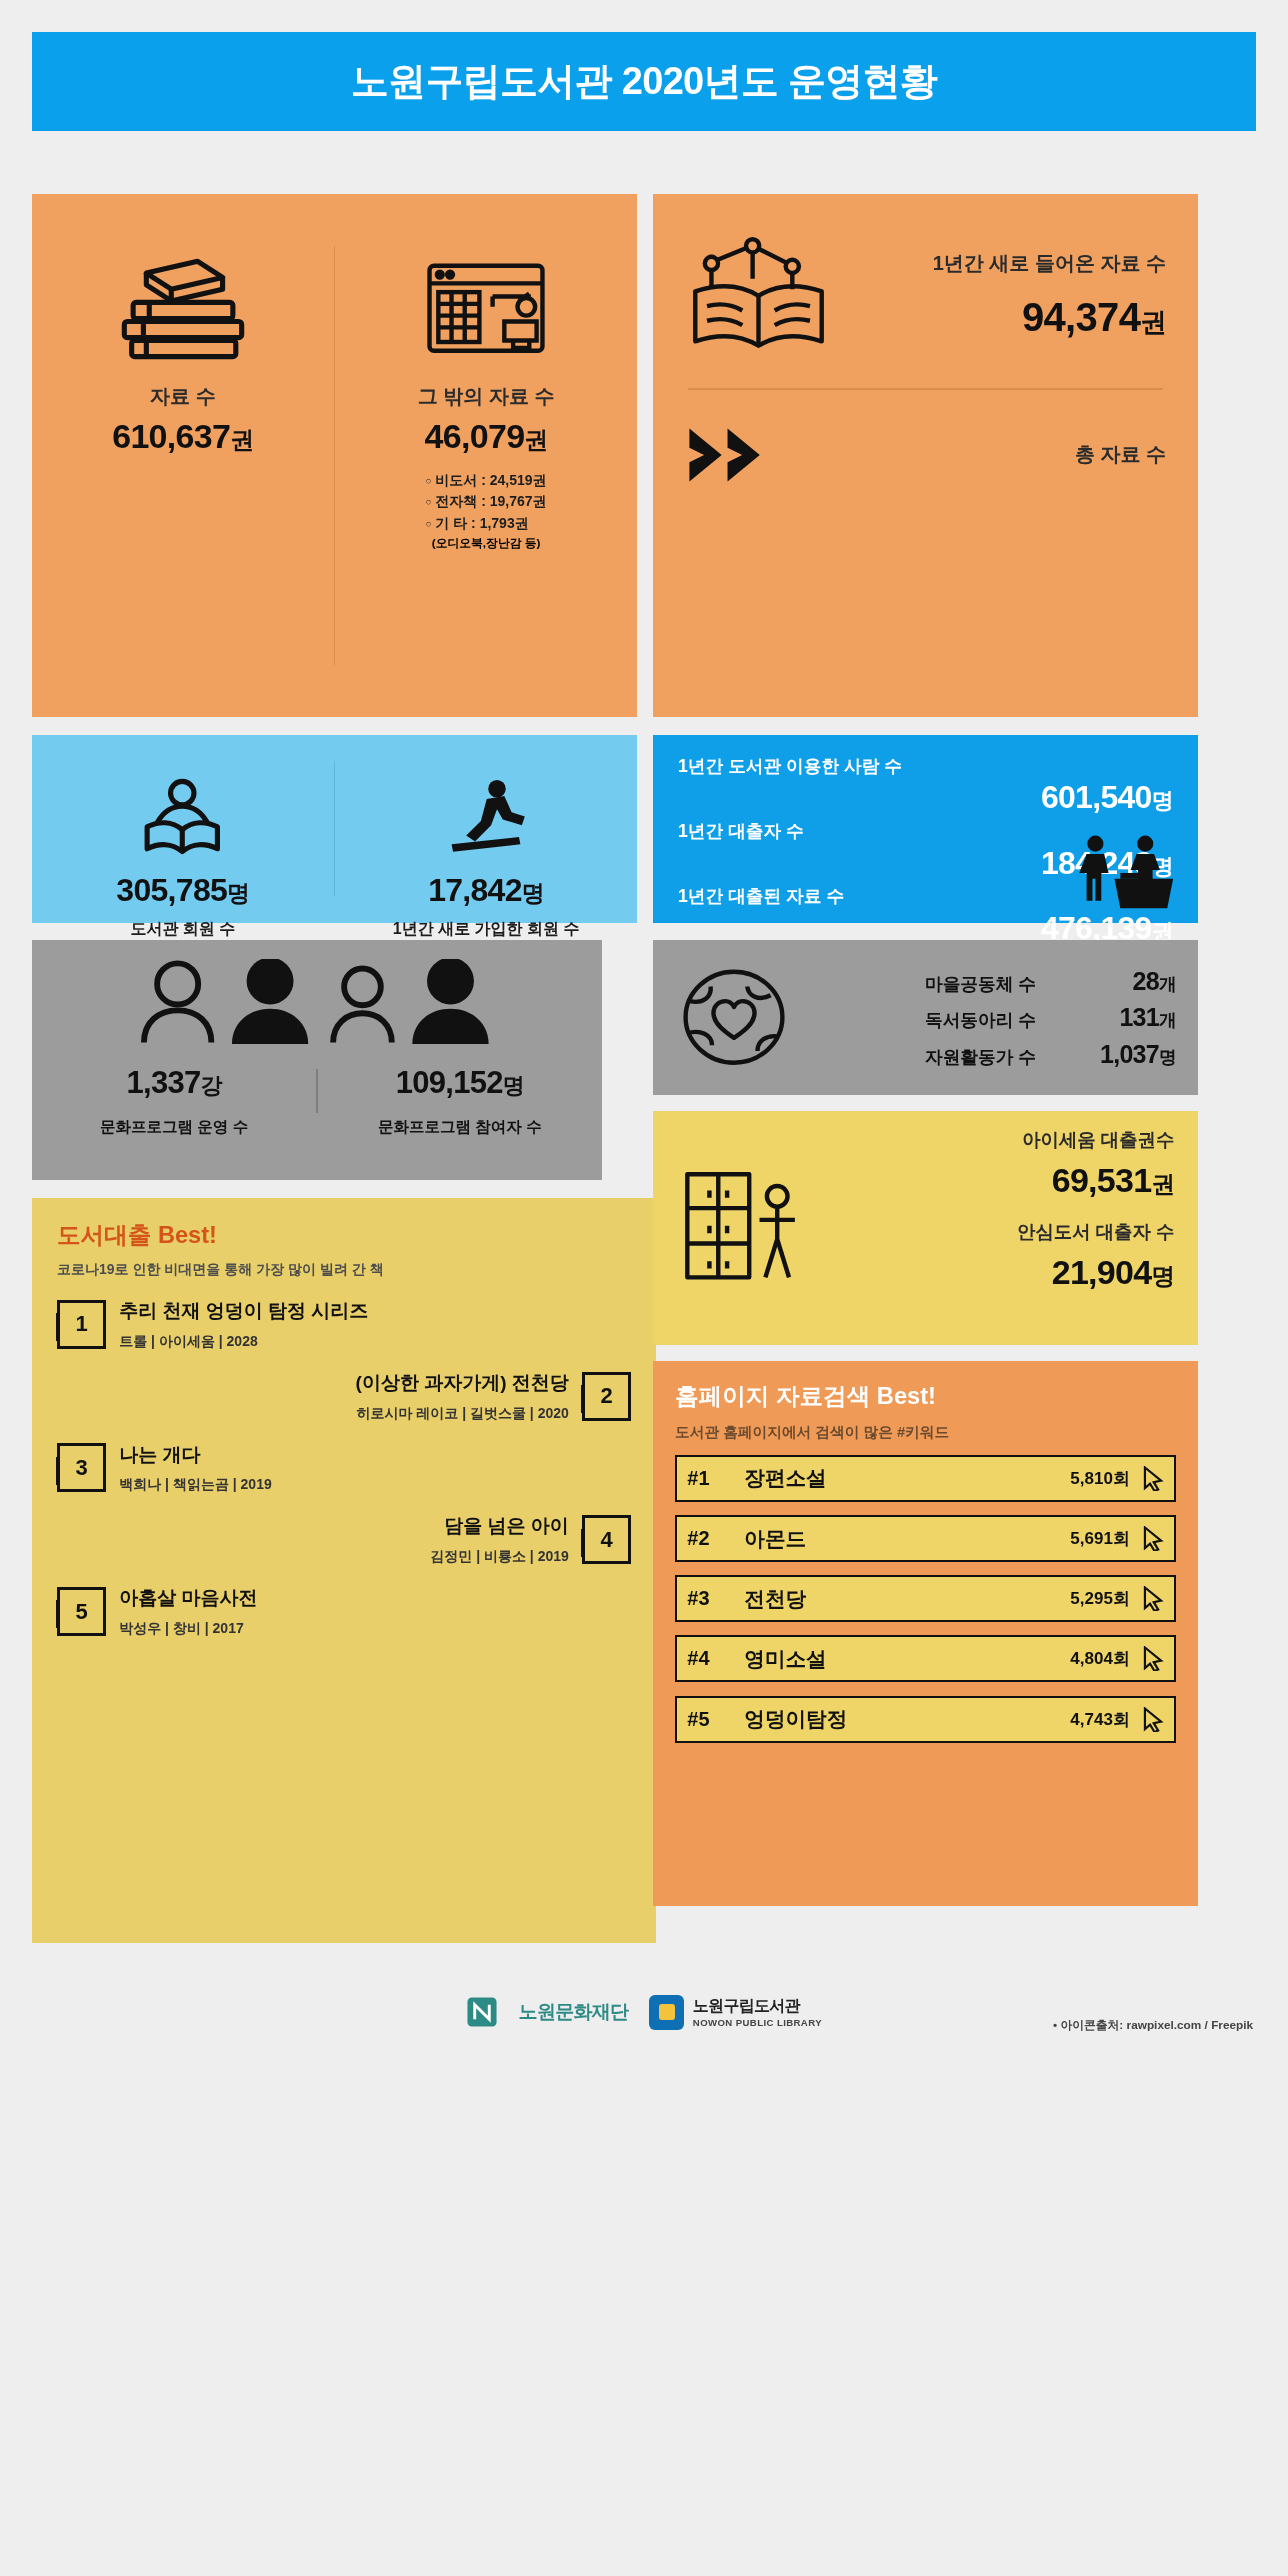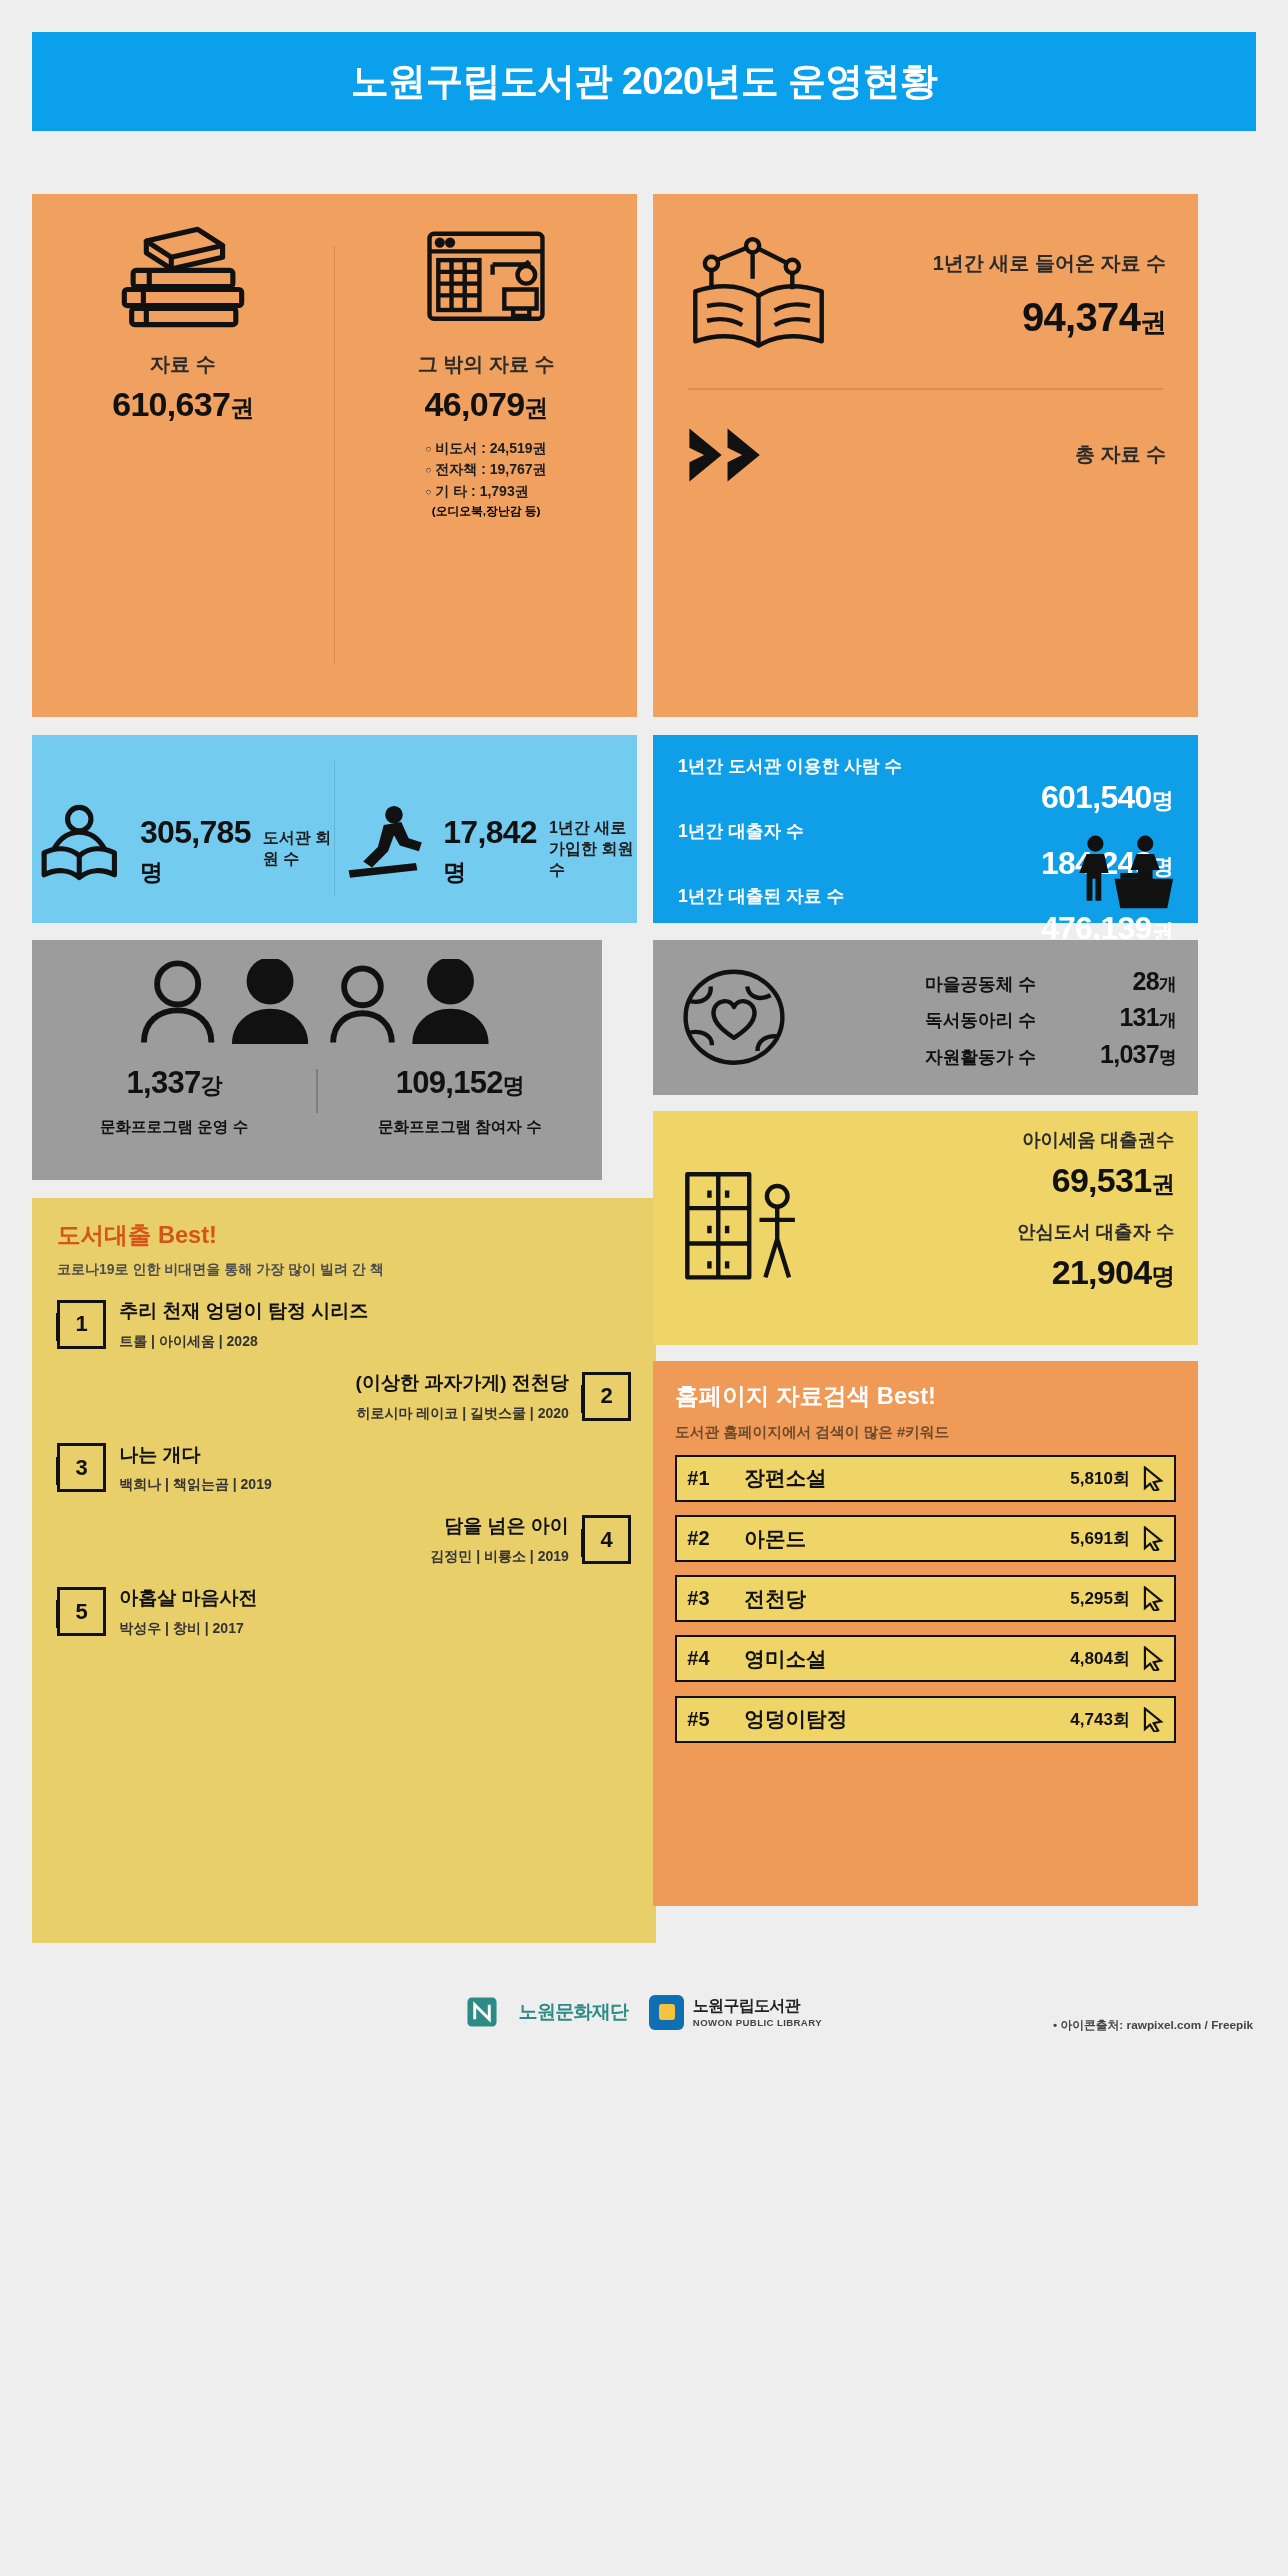--- a/index.html
+++ b/index.html
@@ -52,7 +52,7 @@
   .mat-half{
     flex:1;
     display:flex;flex-direction:column;align-items:center;
-    padding-top:28px;
+    padding-top:60px;
     position:relative;
   }
   .mat-div{

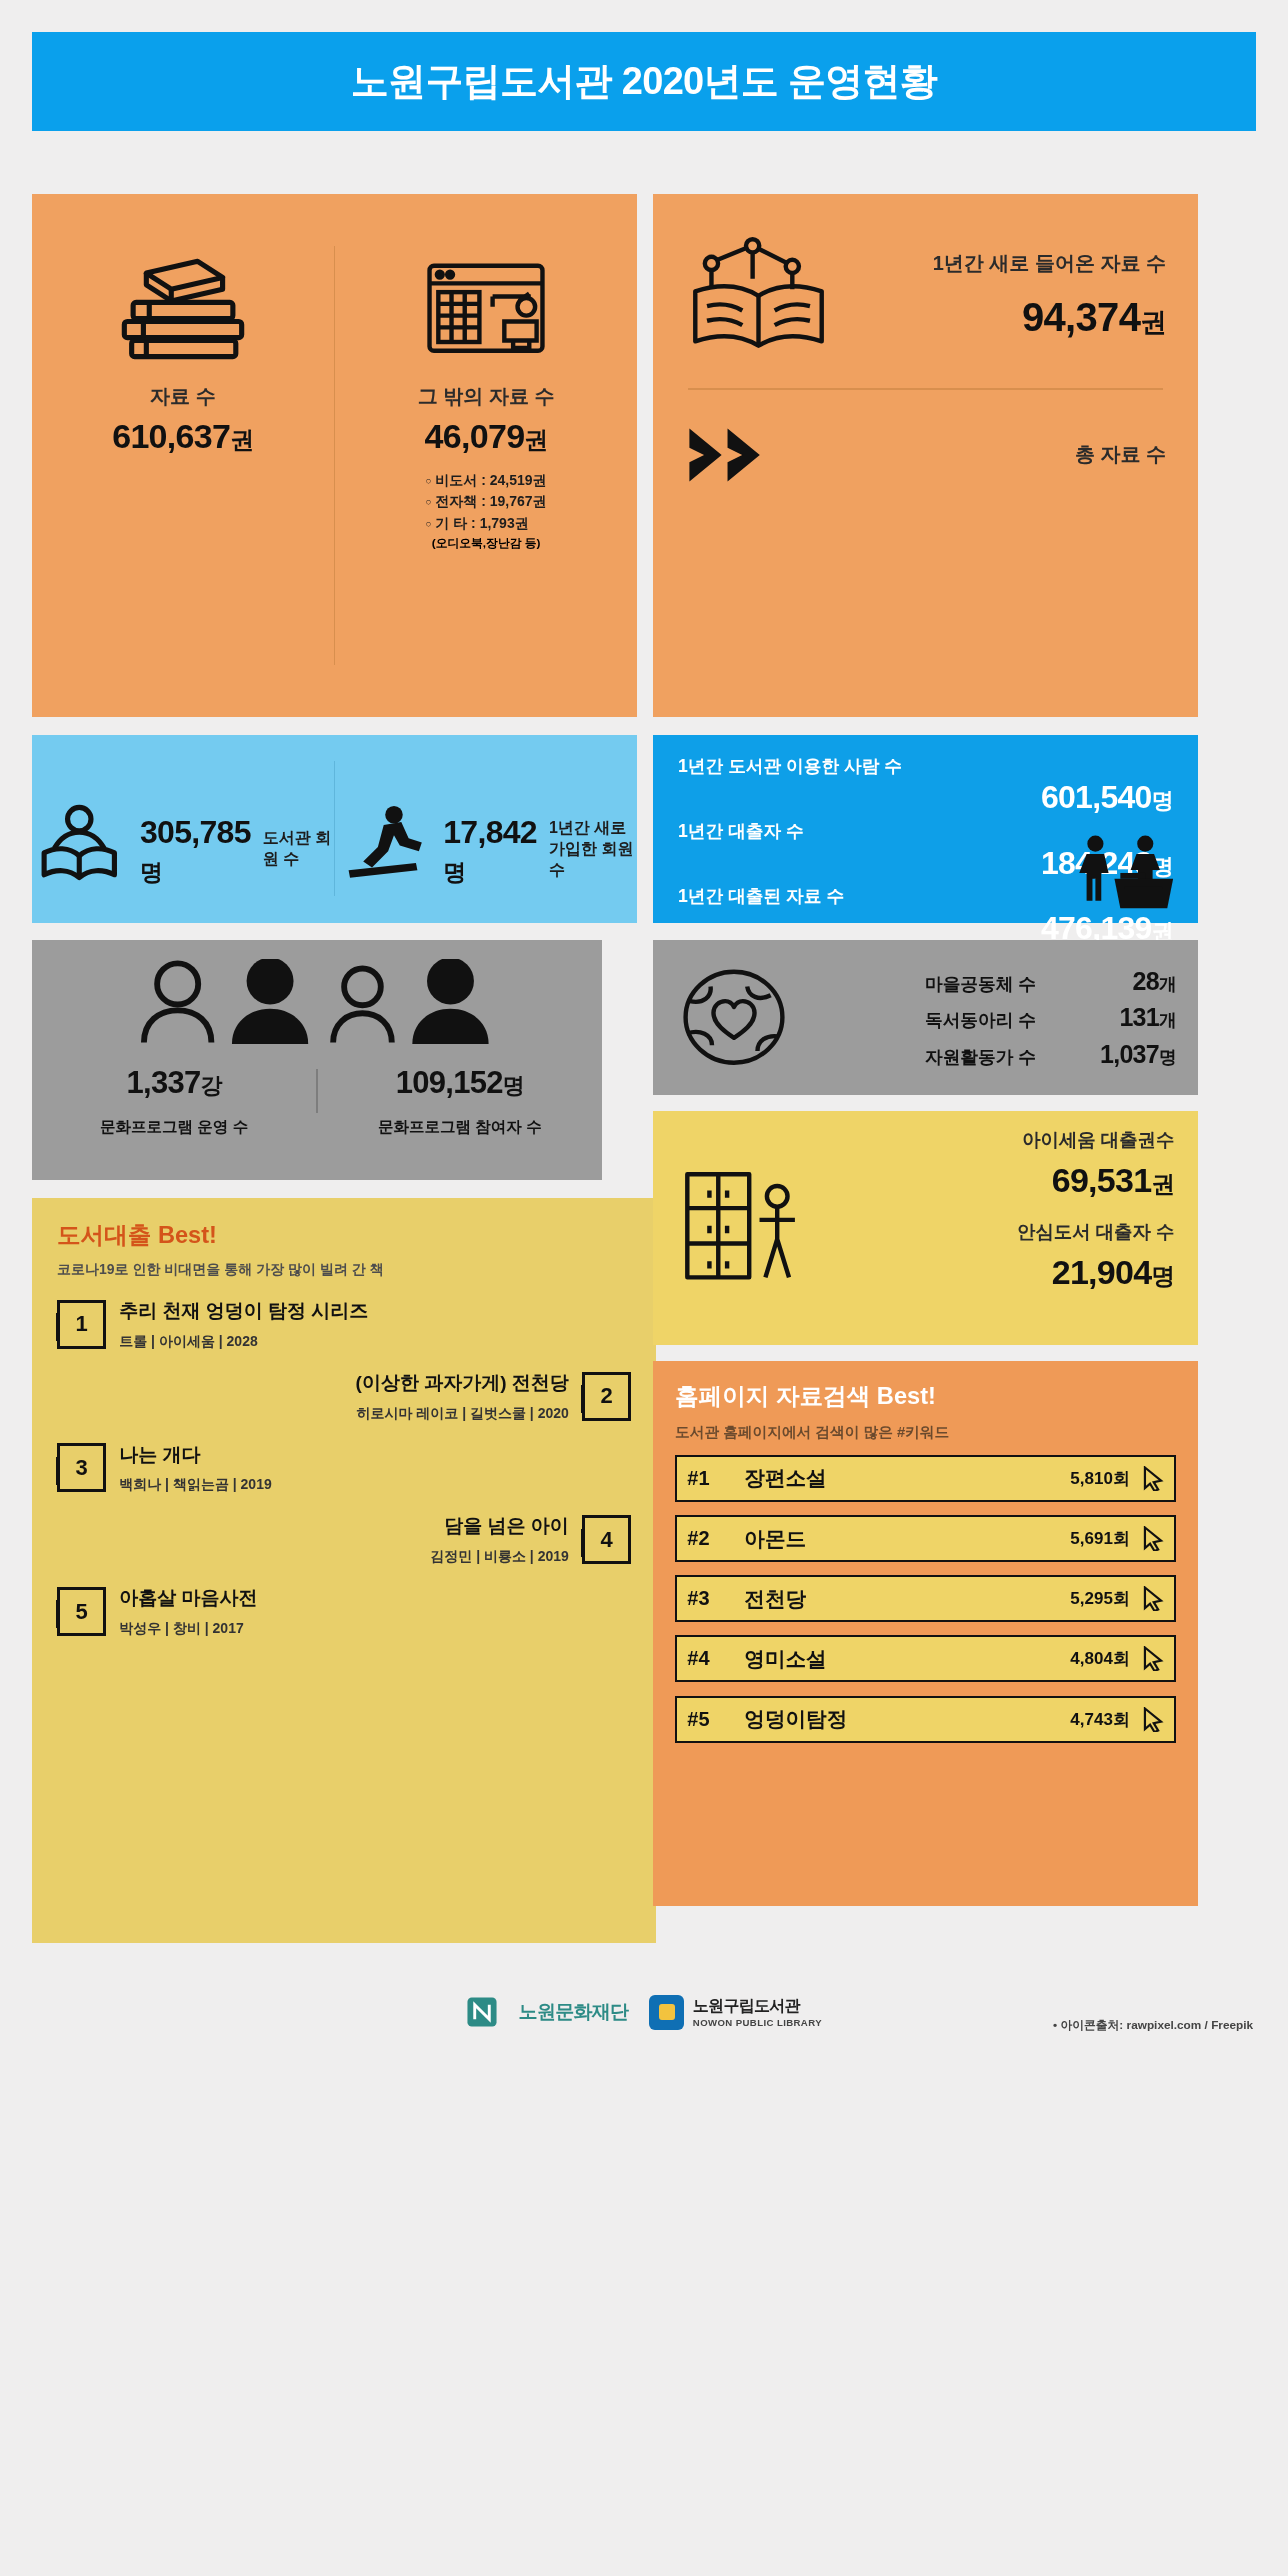--- a/index.html
+++ b/index.html
@@ -91,9 +91,8 @@
     display:flex;
   }
   .mem-half{
-    flex:1;display:flex;flex-direction:row;align-items:center;justify-content:flex-start;
-    padding-top:31px;
-    gap:12px;
+    flex:1;display:flex;flex-direction:column;align-items:center;justify-content:flex-start;
+    padding-top:42px;
   }
   .mem-div{width:1.5px;background:#5fb6dc;margin:26.5px 0;}
   .mem-value{font-size:32px;font-weight:bold;color:#111;margin-top:13.2px;letter-spacing:-0.7px;}

